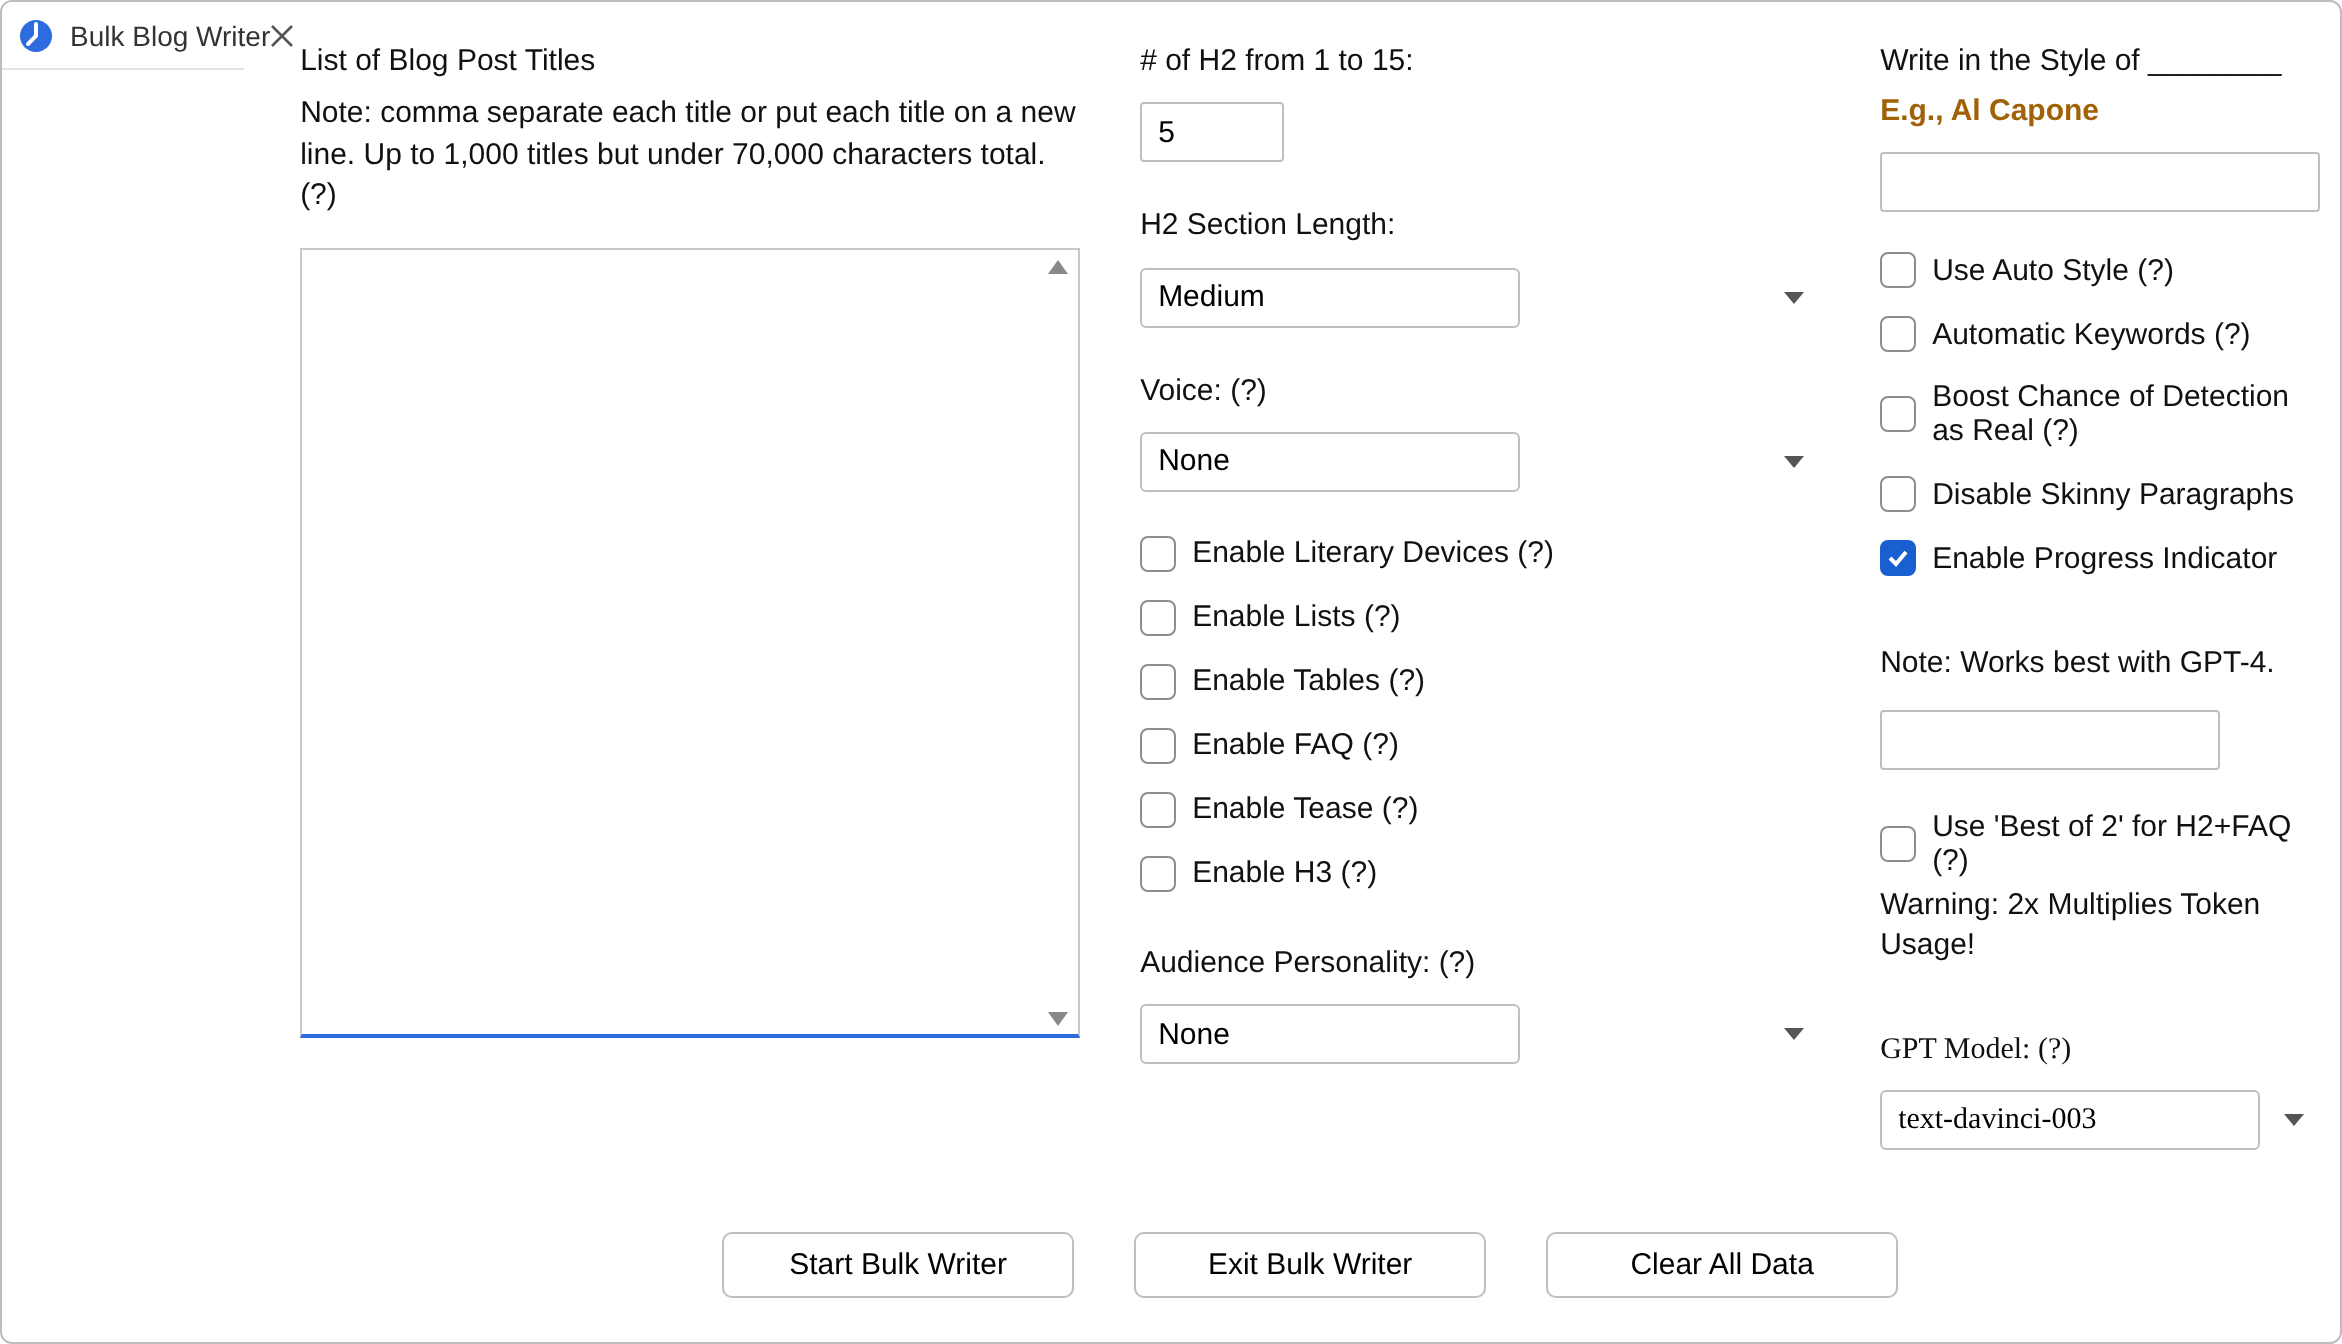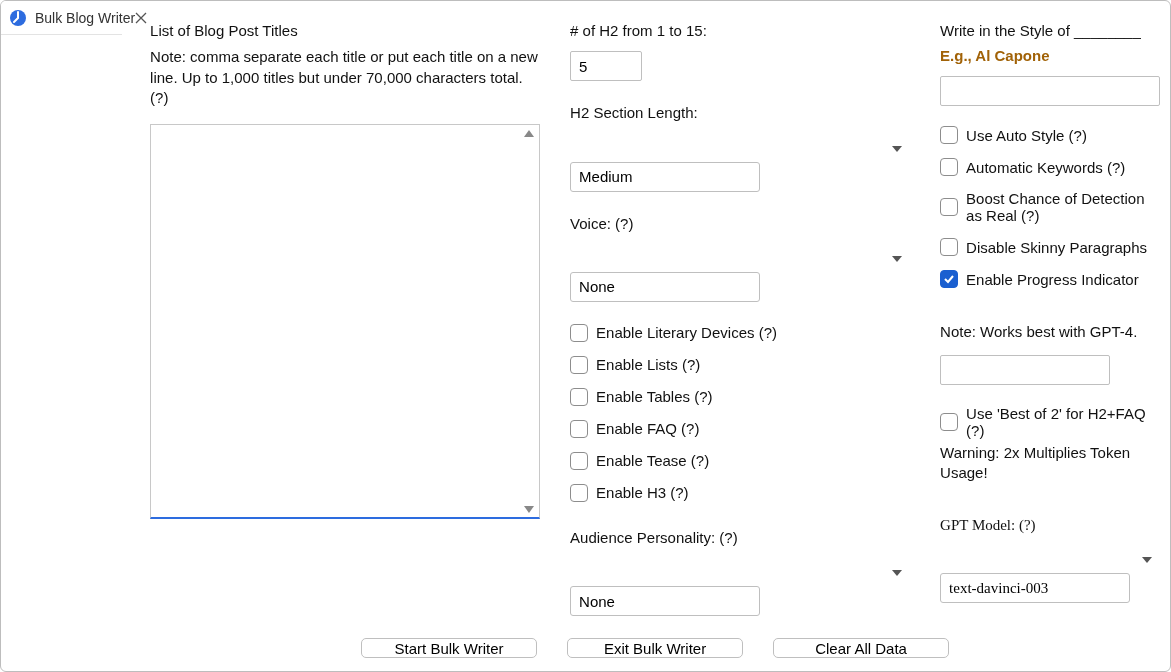--- a/index.html
+++ b/index.html
@@ -106,7 +106,7 @@
     outline:none;
   }
   .w-70  { width: 72px; }
-  .w-190 { width: 190px; margin-top: 28px; }
+  .w-190 { width: 190px; }
   .w-220 { width: 220px; }
 
   .select-wrap {

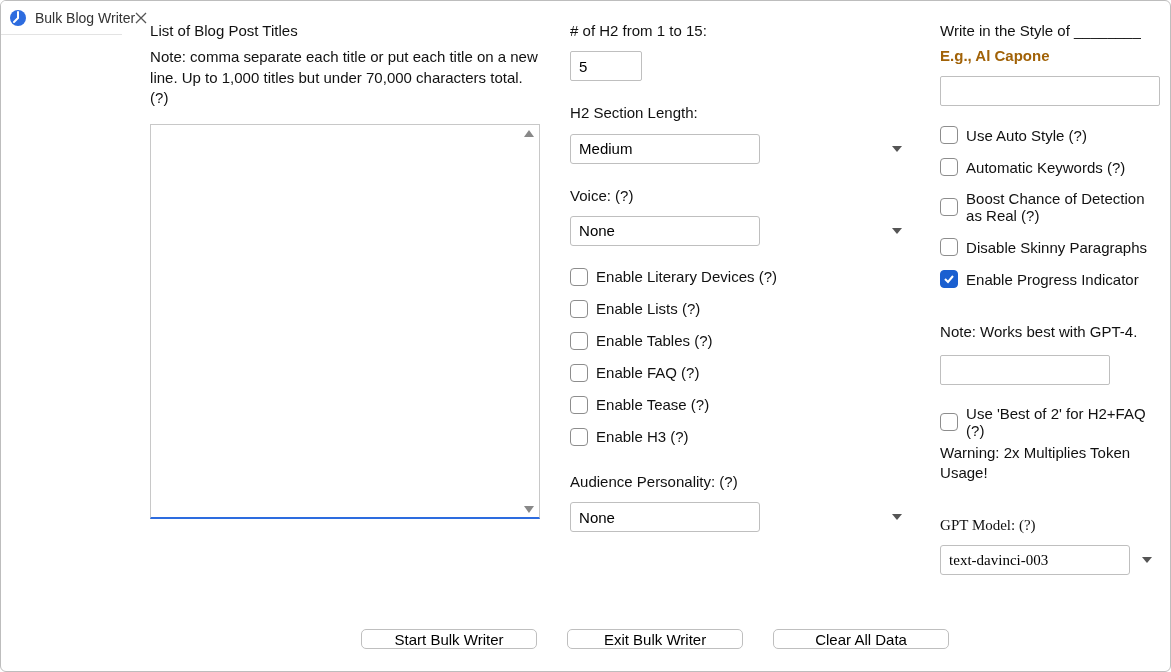--- a/index.html
+++ b/index.html
@@ -166,7 +166,7 @@
   }
   .btn {
     min-width: 176px;
-    height: 20px;
+    height: 33px;
     border: 1px solid #bfbfbf;
     border-radius: 5px;
     background: #fff;

